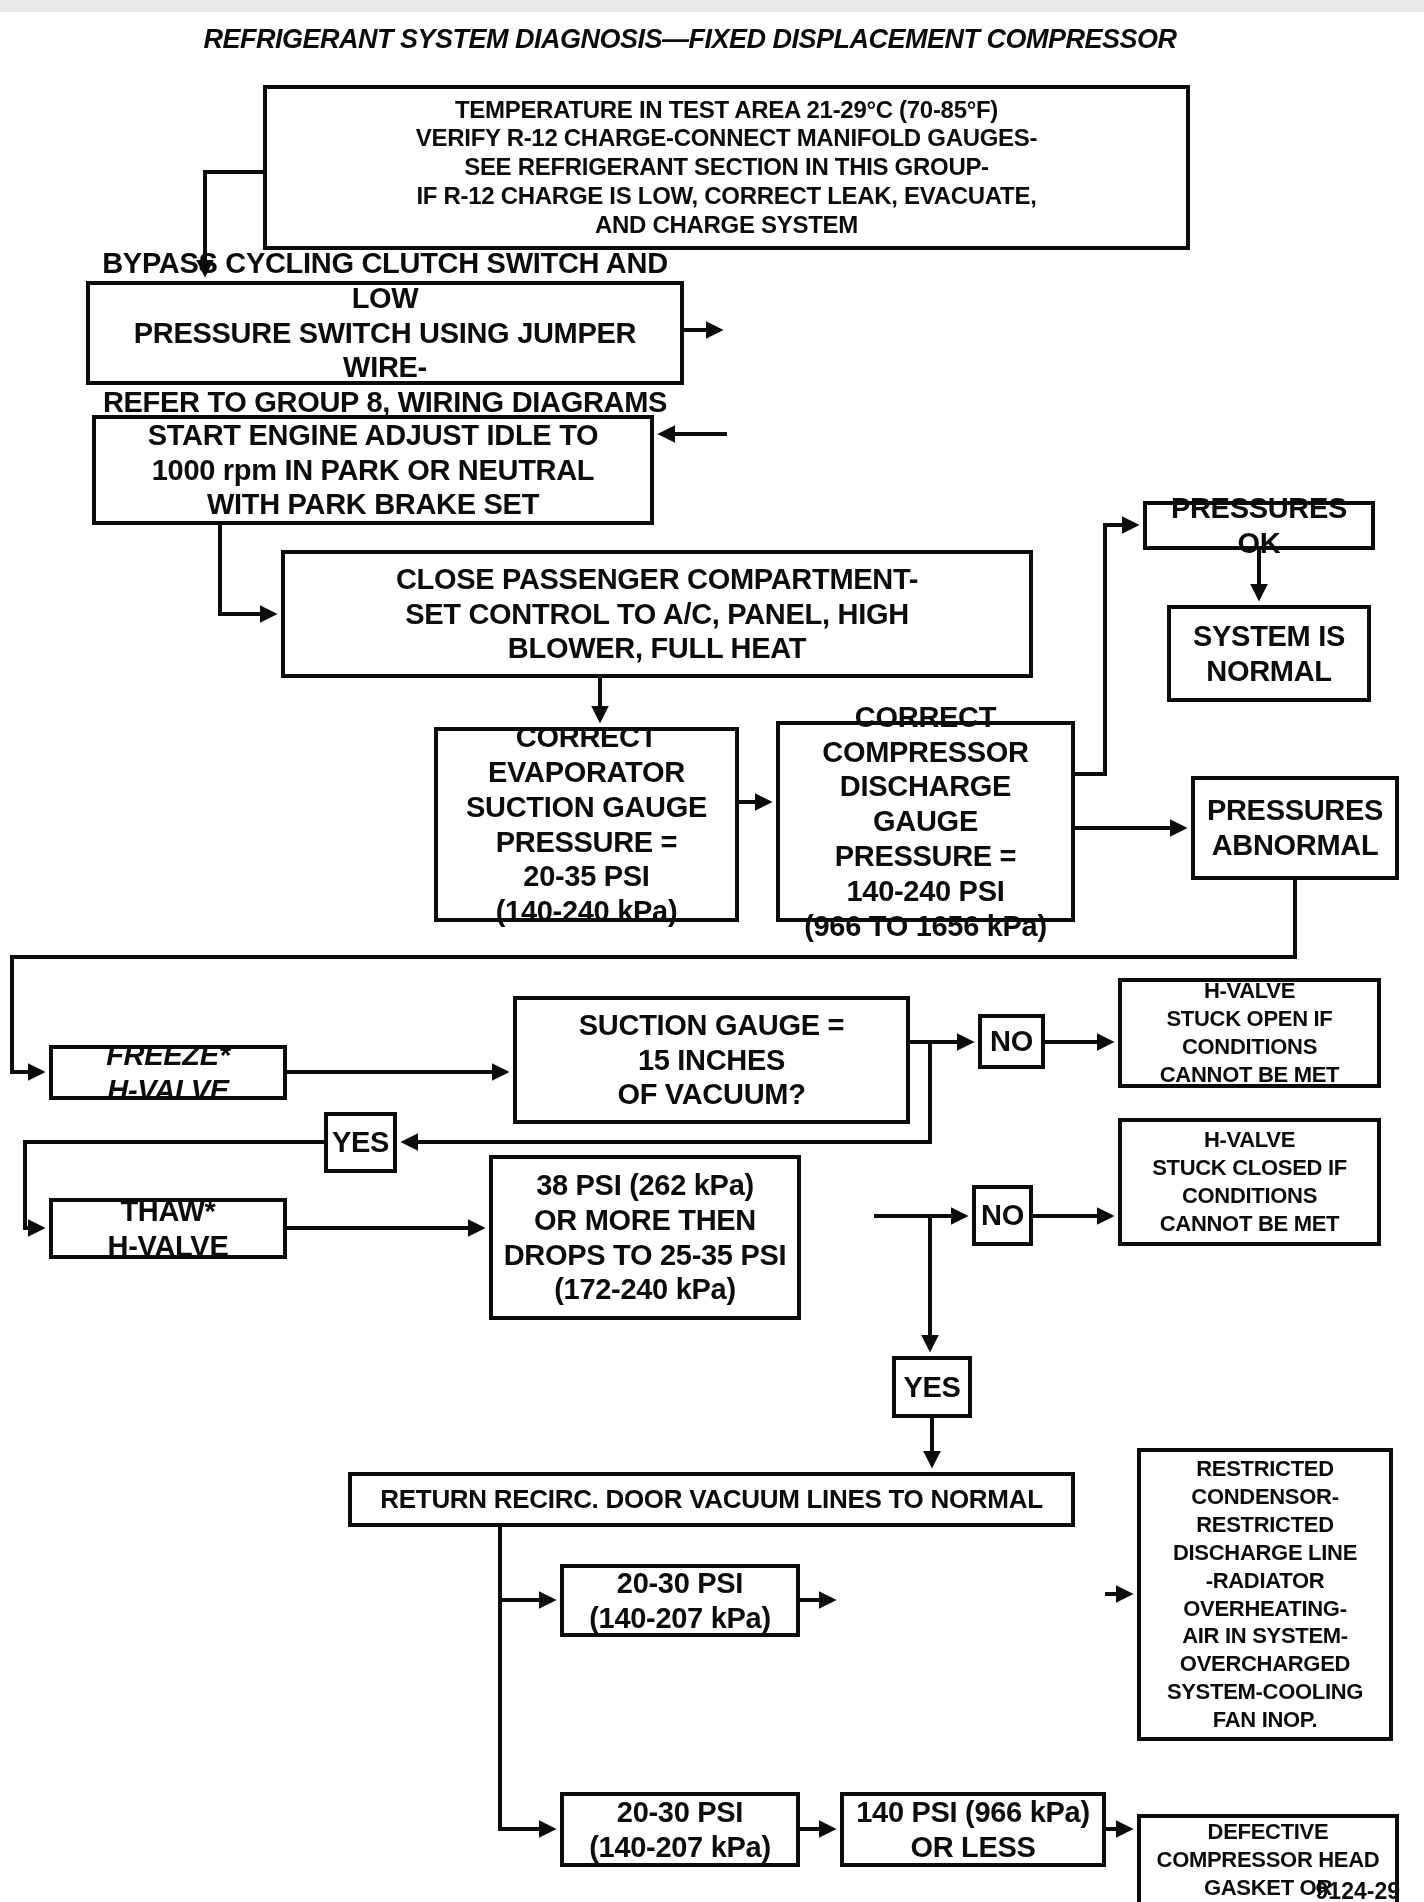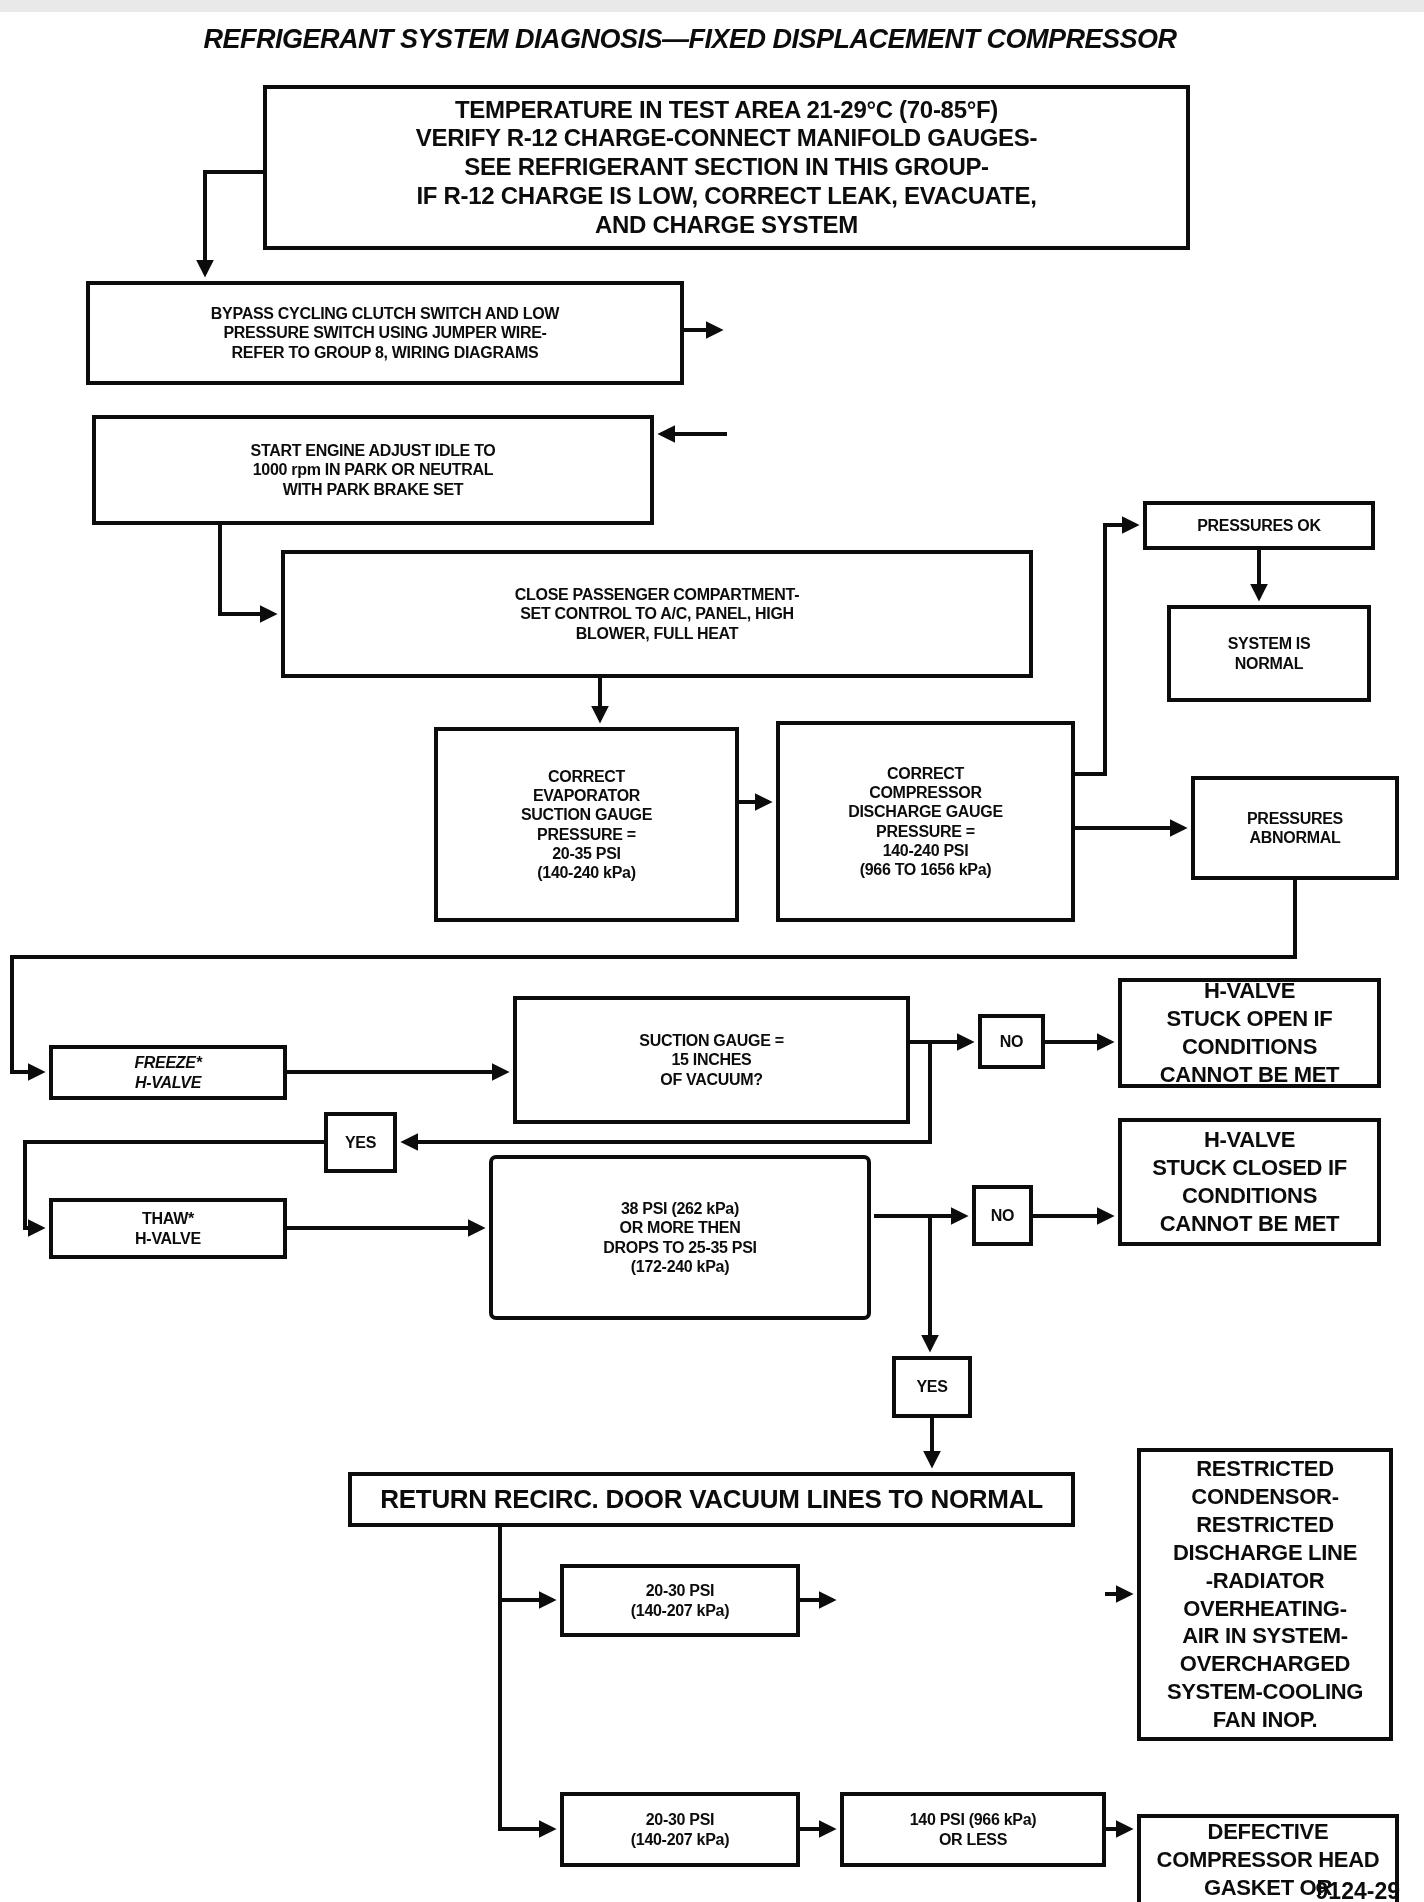--- a/index.html
+++ b/index.html
@@ -29,7 +29,7 @@
     display:flex; align-items:center; justify-content:center;
     text-align:center;
     font-weight:bold;
-    font-size:16px; line-height:1.2;
+    font-size:29px; line-height:1.2;
     letter-spacing:-0.3px;
     white-space:pre-line;
     padding:2px 6px;

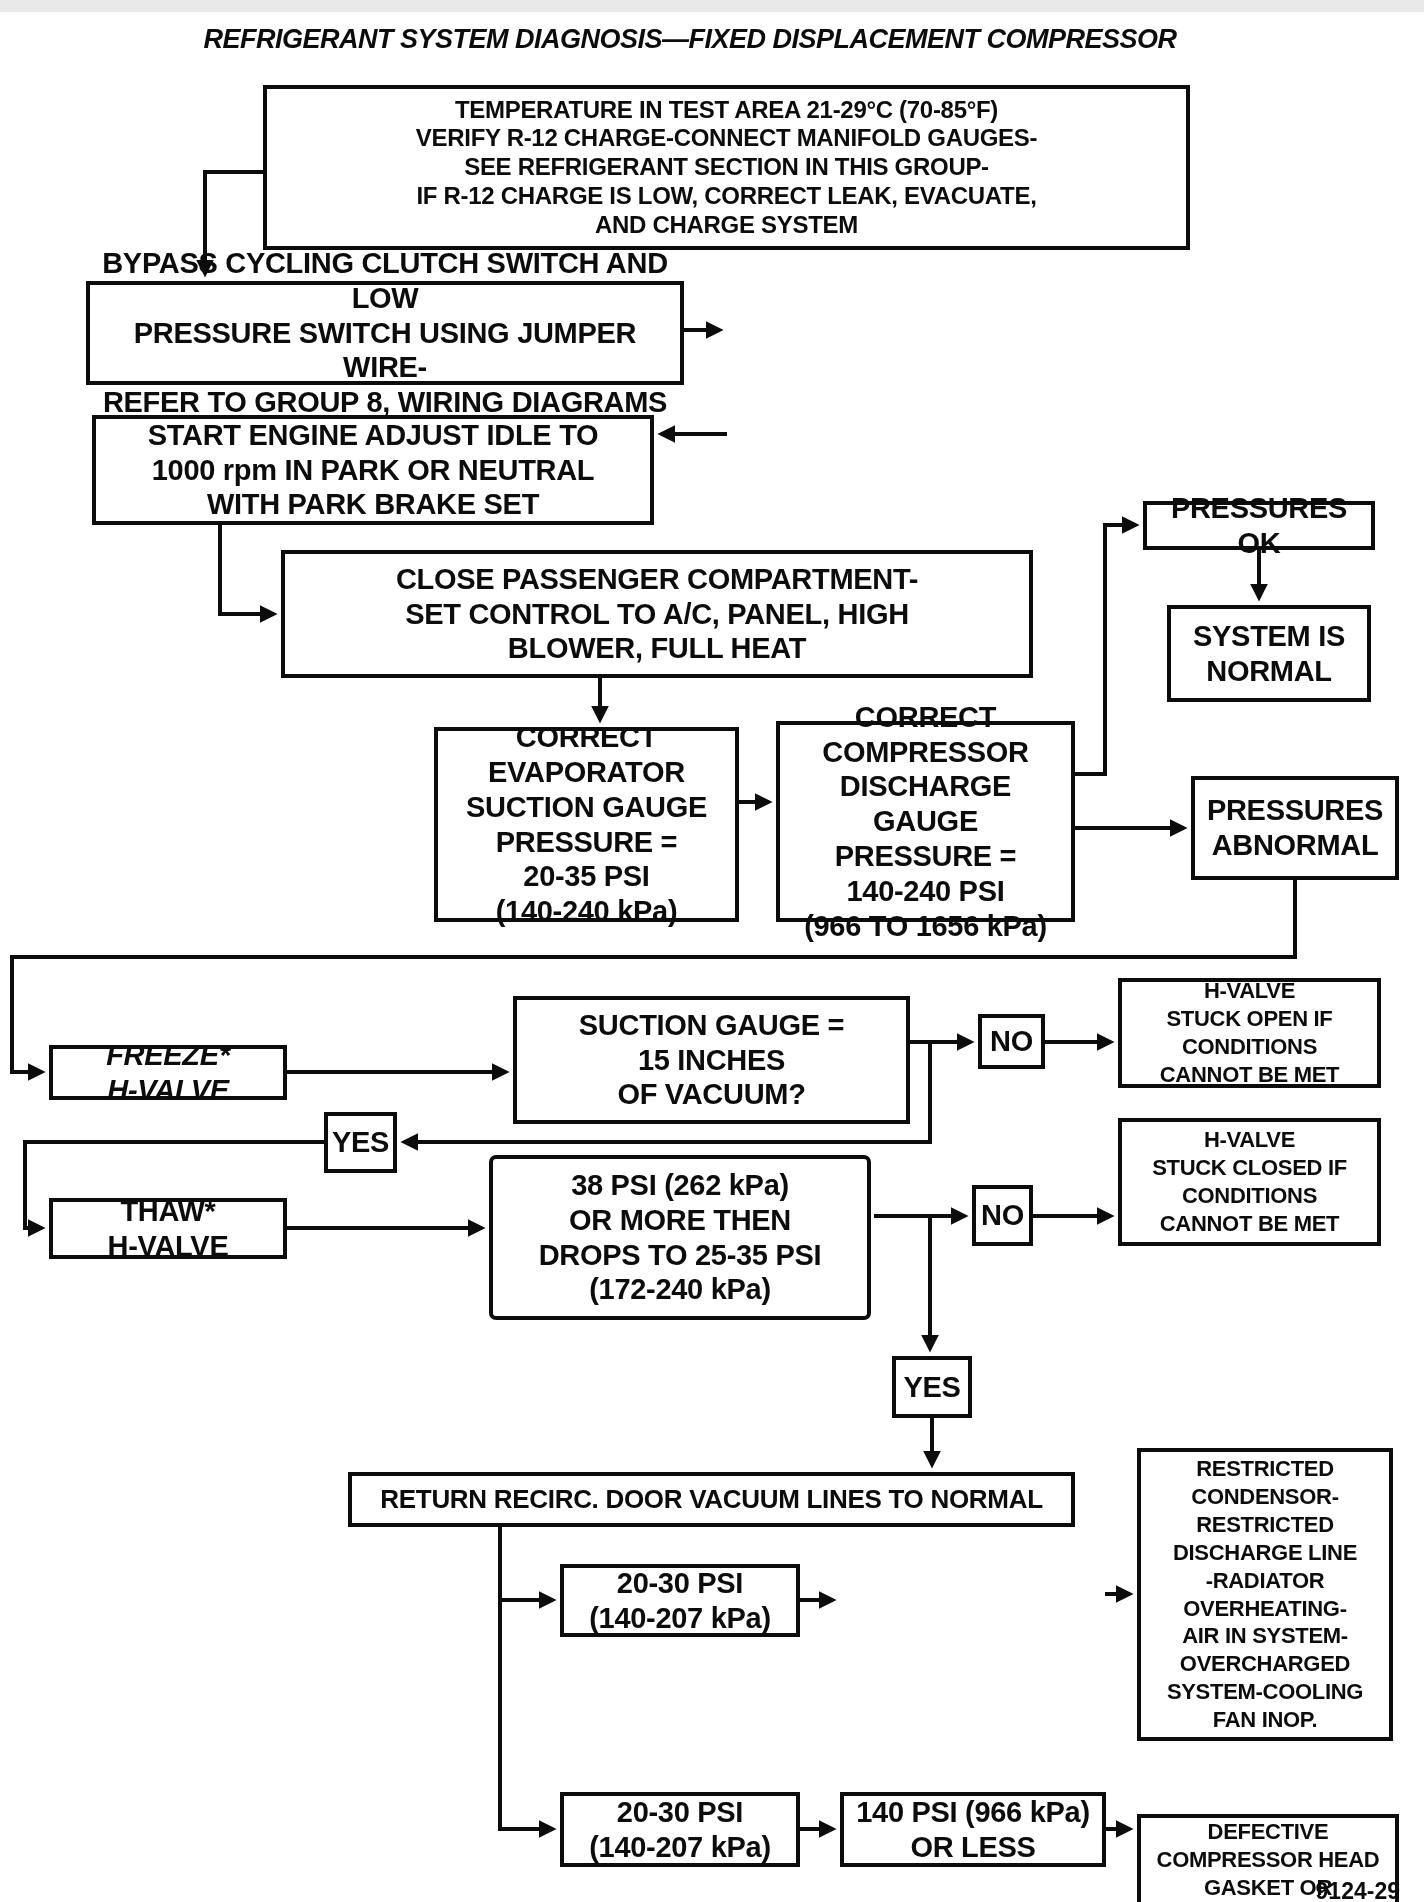--- a/index.html
+++ b/index.html
@@ -165,7 +165,7 @@
   <div class="box" style="left:49px; top:1186px; width:238px; height:61px;">THAW*
 H-VALVE</div>
 
-  <div class="box" style="left:489px; top:1143px; width:382px; height:165px;border-radius:7px;">38 PSI (262 kPa)
+  <div class="box" style="left:489px; top:1143px; width:312px; height:165px;">38 PSI (262 kPa)
 OR MORE THEN
 DROPS TO 25-35 PSI
 (172-240 kPa)</div>

